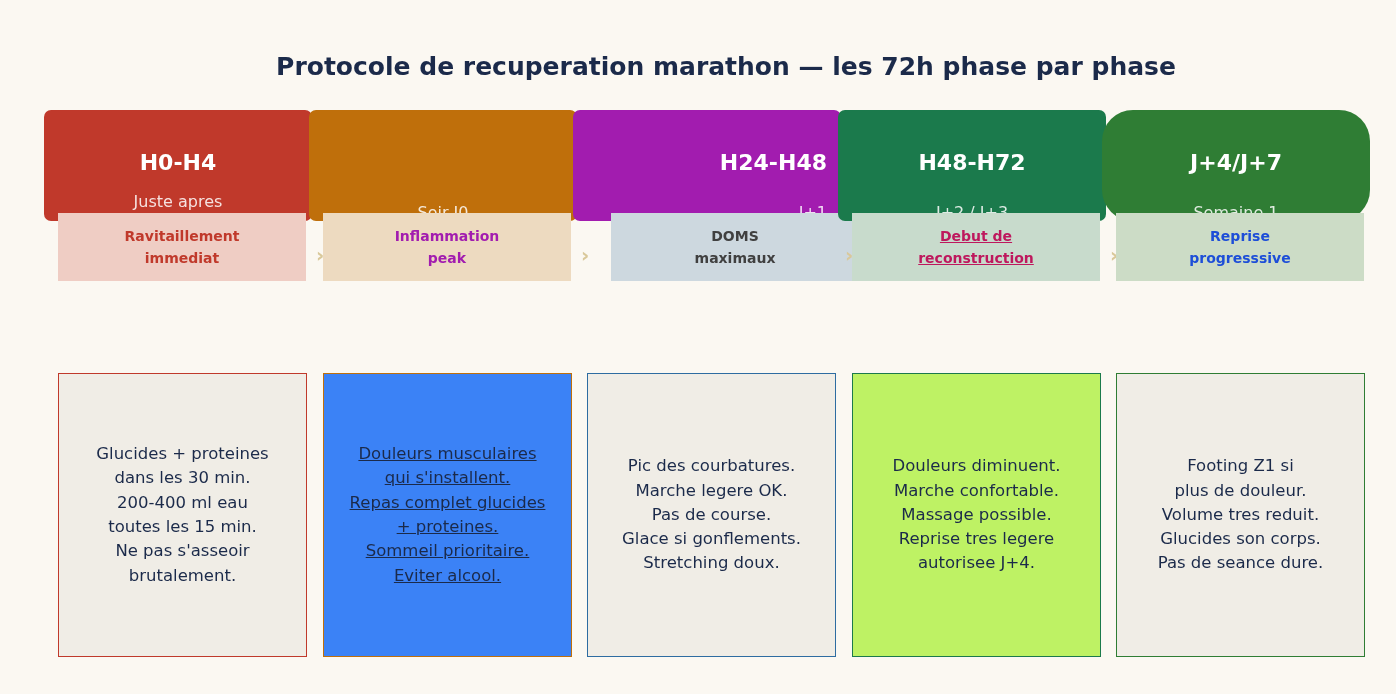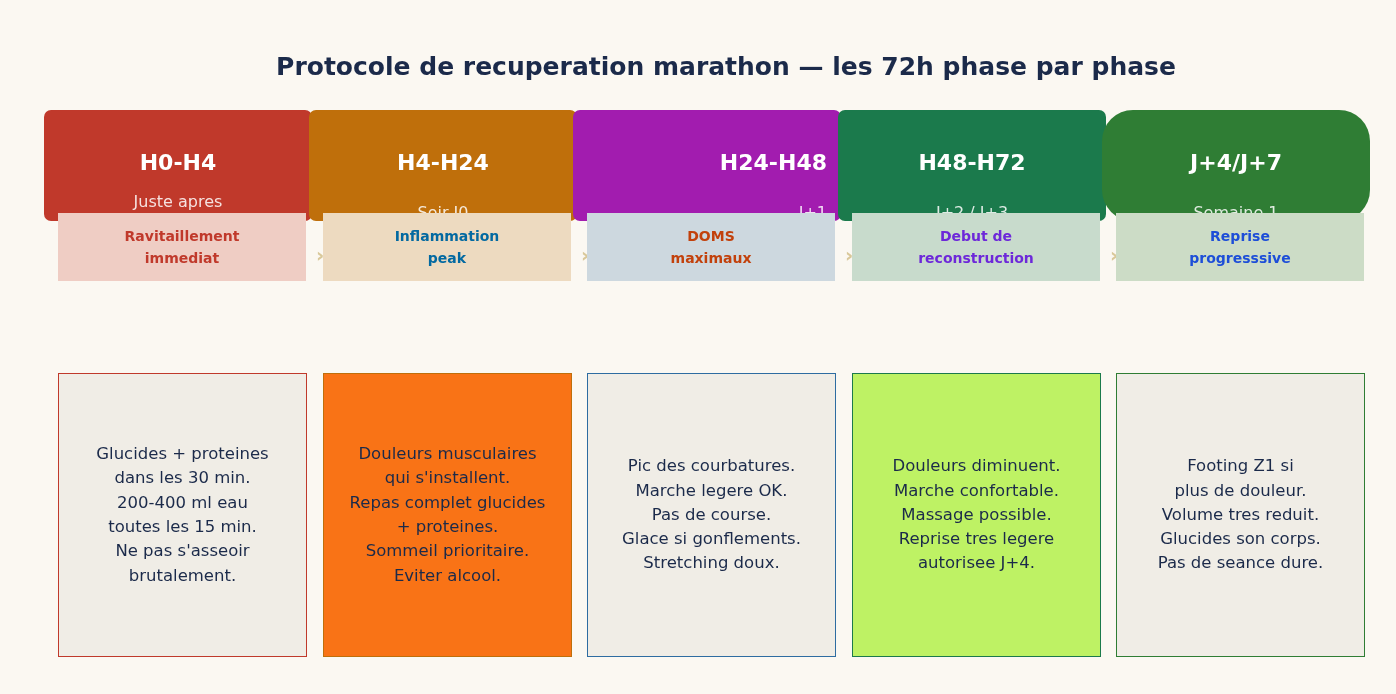--- a/index.html
+++ b/index.html
@@ -72,7 +72,6 @@
 
   <div class="col" style="left:281px;">
     <div class="header" style="background: rgb(191, 111, 11);">
-      <div class="range">H4-H24</div>
       <div class="when single">Soir J0</div>
     </div>
     <div class="phase" style="white-space: pre-line; background: rgb(237, 218, 192); color: #0369a1;">Inflammation

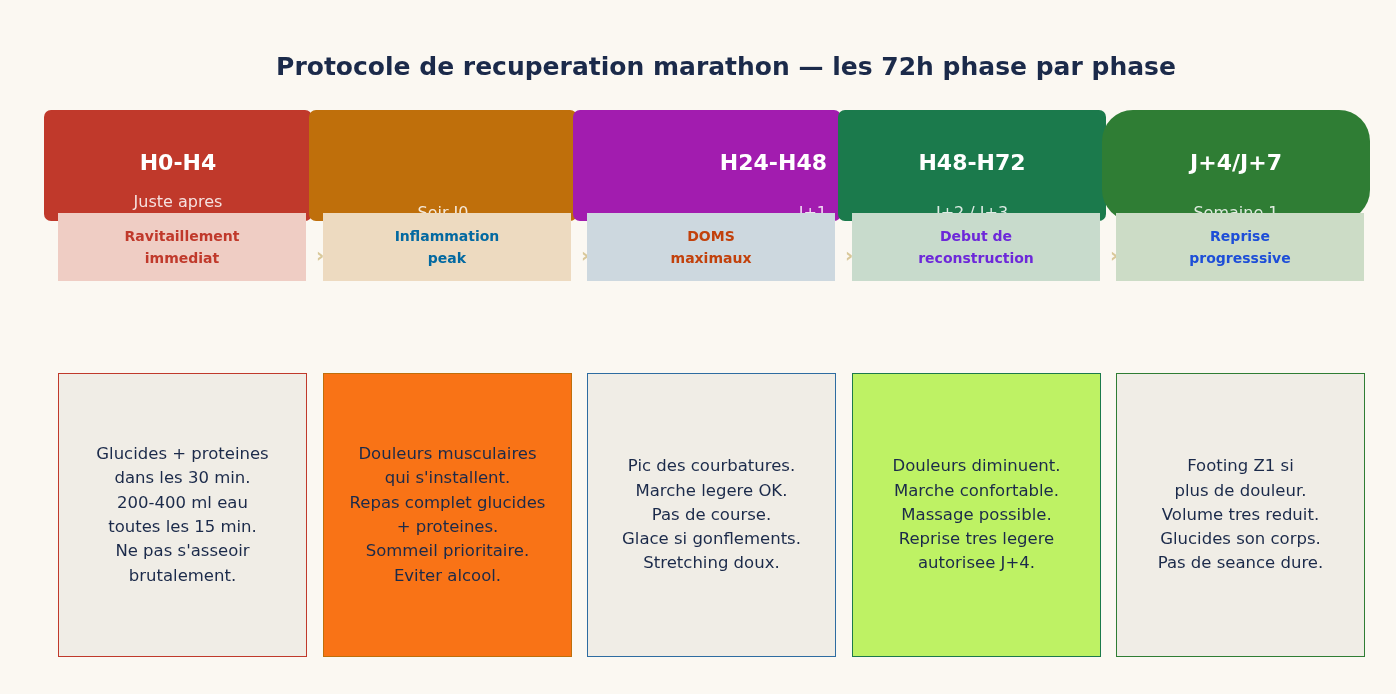--- a/index.html
+++ b/index.html
@@ -74,7 +74,7 @@
     <div class="header" style="background: rgb(191, 111, 11);">
       <div class="when single">Soir J0</div>
     </div>
-    <div class="phase" style="white-space: pre-line; background: rgb(237, 218, 192); color: #0369a1;">Inflammation
+    <div class="phase" style="white-space: pre-line; background: rgb(237, 218, 192); color: #a21caf;">Inflammation
 peak</div>
     <div class="detail" style="border-color: rgb(191, 111, 11); background: #f97316;">Douleurs musculaires
 qui s'installent.

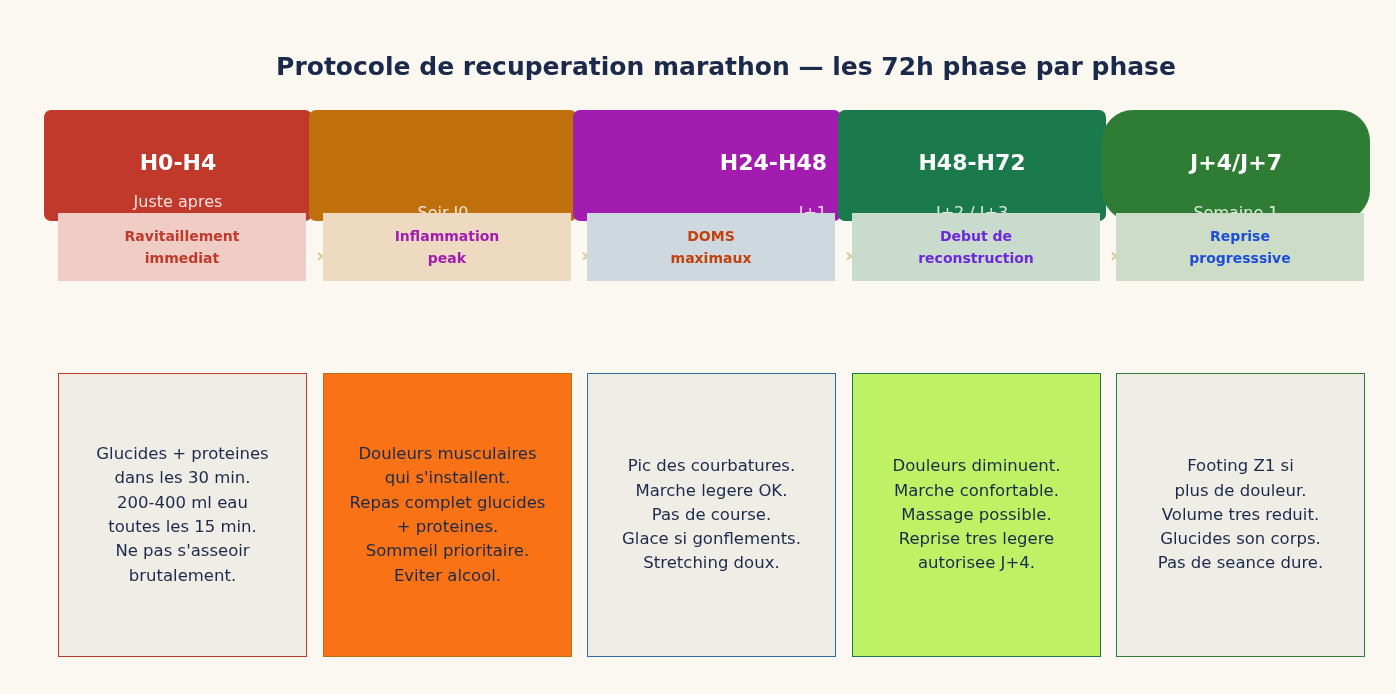--- a/index.html
+++ b/index.html
@@ -90,7 +90,7 @@
       <div class="range">H24-H48</div>
       <div class="when single">J+1</div>
     </div>
-    <div class="phase" style="white-space: pre-line; background: rgb(205, 216, 223); color: #c2410c;">DOMS
+    <div class="phase" style="white-space: pre-line; background: rgb(205, 216, 223); color: #404040; margin-left: 24px;">DOMS
 maximaux</div>
     <div class="detail" style="border-color: rgb(46, 108, 161); background: rgb(240, 237, 230);">Pic des courbatures.
 Marche legere OK.

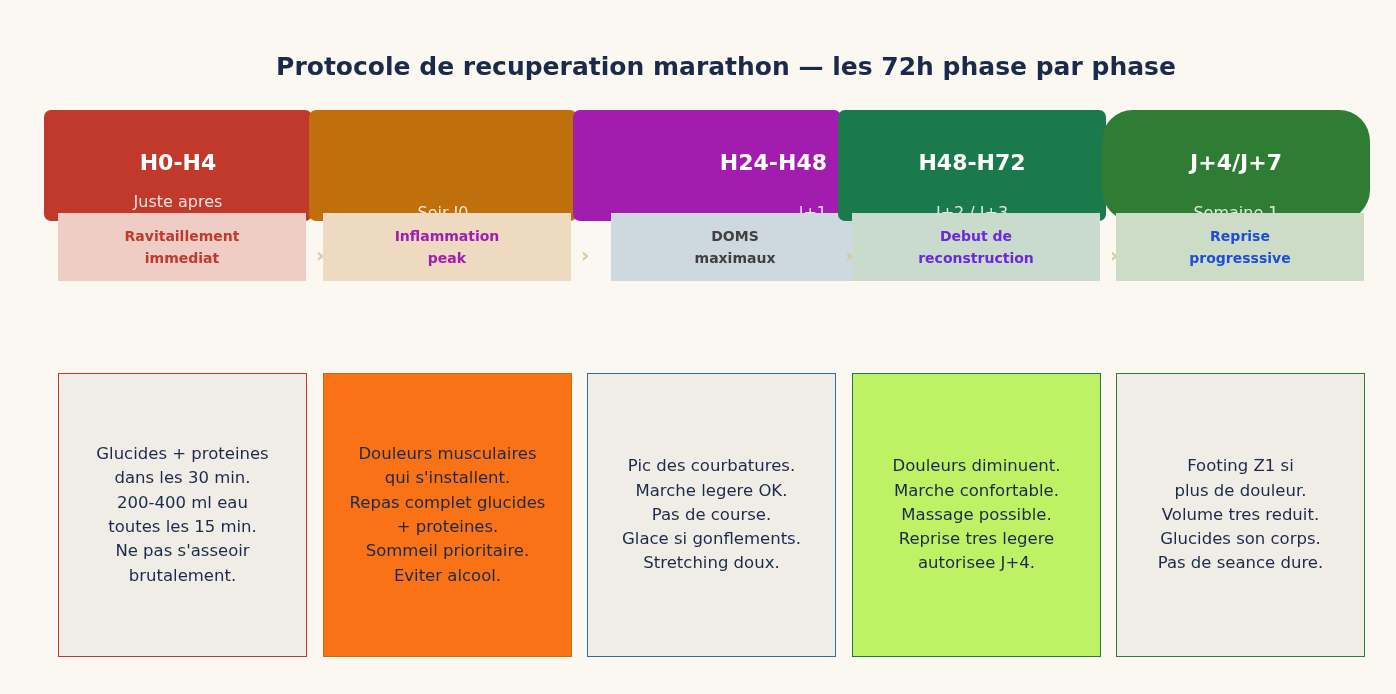--- a/index.html
+++ b/index.html
@@ -105,7 +105,7 @@
       <div class="range">H48-H72</div>
       <div class="when single">J+2 / J+3</div>
     </div>
-    <div class="phase" style="white-space: pre-line; background: rgb(200, 219, 204); color: #6d28d9;">Debut de
+    <div class="phase" style="white-space: pre-line; background: rgb(200, 219, 204); color: #be185d; text-decoration: underline;">Debut de
 reconstruction</div>
     <div class="detail" style="border-color: rgb(27, 122, 76); background: #bef264;">Douleurs diminuent.
 Marche confortable.

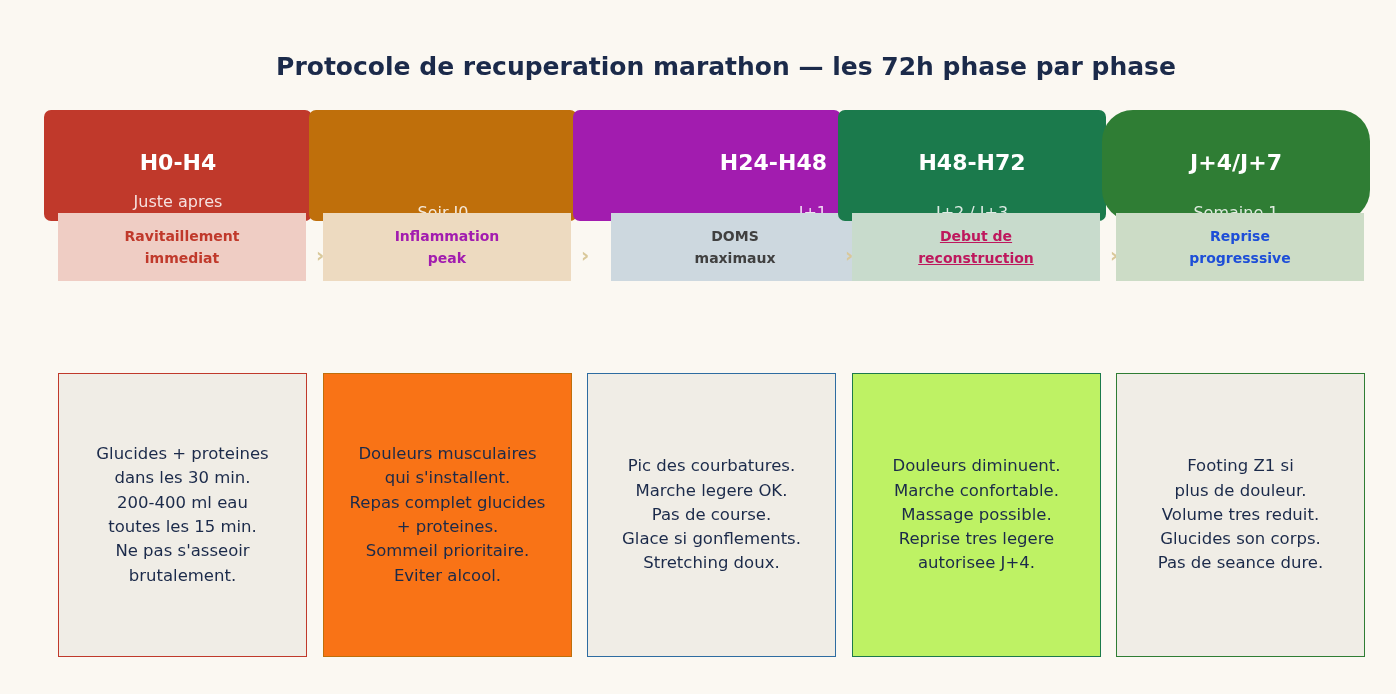--- a/index.html
+++ b/index.html
@@ -76,7 +76,7 @@
     </div>
     <div class="phase" style="white-space: pre-line; background: rgb(237, 218, 192); color: #a21caf;">Inflammation
 peak</div>
-    <div class="detail" style="border-color: rgb(191, 111, 11); background: #f97316;">Douleurs musculaires
+    <div class="detail" style="border-color: rgb(191, 111, 11); background: #3b82f6; text-decoration: underline;">Douleurs musculaires
 qui s'installent.
 Repas complet glucides
 + proteines.

